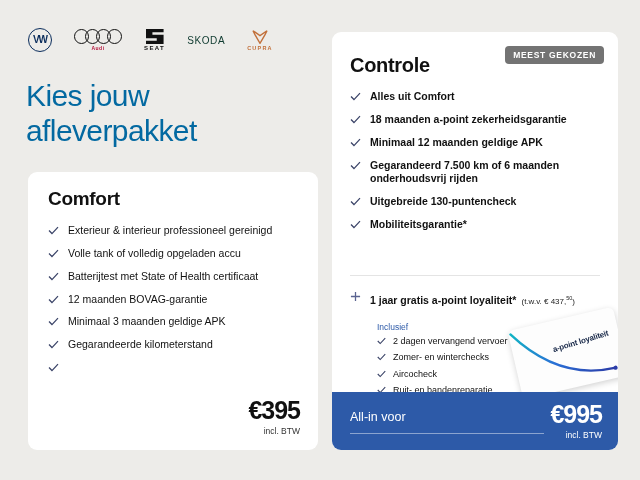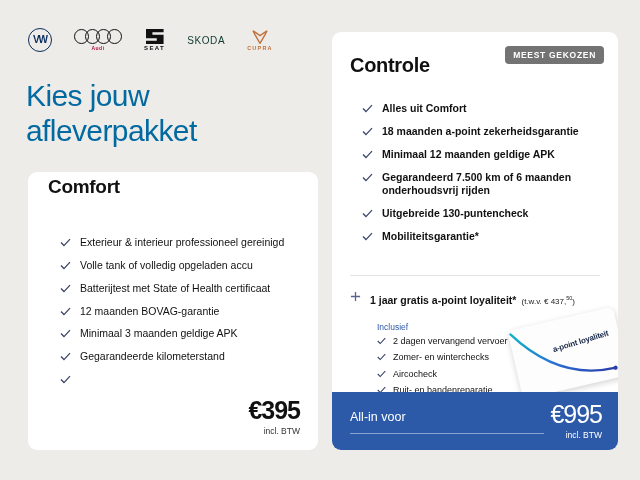--- a/index.html
+++ b/index.html
@@ -44,7 +44,7 @@
   .badge{position:absolute;right:14px;top:14px;background:#737373;color:#fff;
     font-size:8.5px;font-weight:700;letter-spacing:.7px;padding:4px 8px 4px 8px;border-radius:4px;}
 
-  ul.feats{list-style:none;margin:12px;padding:0;position:absolute;}
+  ul.feats{list-style:none;margin:0;padding:0;position:absolute;}
   ul.feats li{display:flex;align-items:flex-start;margin-bottom:9px;}
   ul.feats li .ck{flex:0 0 auto;margin-right:9px;margin-top:2px;}
   ul.feats li .txt{font-size:10.5px;line-height:1.32;color:#111;}

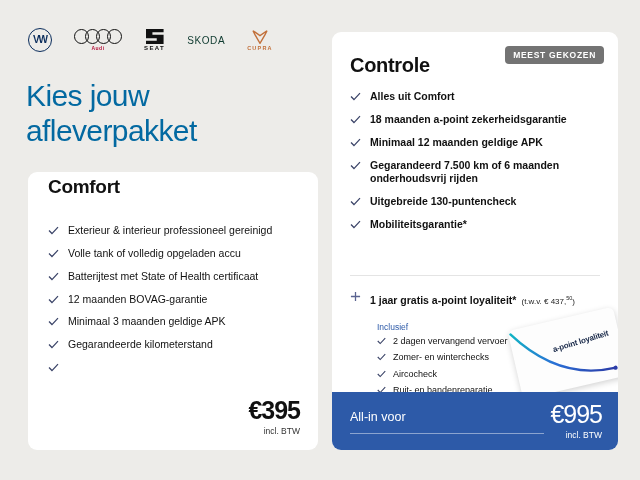--- a/index.html
+++ b/index.html
@@ -38,7 +38,7 @@
   .card-right{left:332px;top:32px;width:286px;height:418px;overflow:hidden;}
 
   .card-title{font-size:19px;font-weight:700;letter-spacing:-.3px;color:#111;}
-  .card-left .card-title{position:absolute;left:20px;top:4px;}
+  .card-left .card-title{position:absolute;left:20px;top:16px;}
   .card-right .card-title{position:absolute;left:18px;top:22px;font-size:20px;}
 
   .badge{position:absolute;right:14px;top:14px;background:#737373;color:#fff;

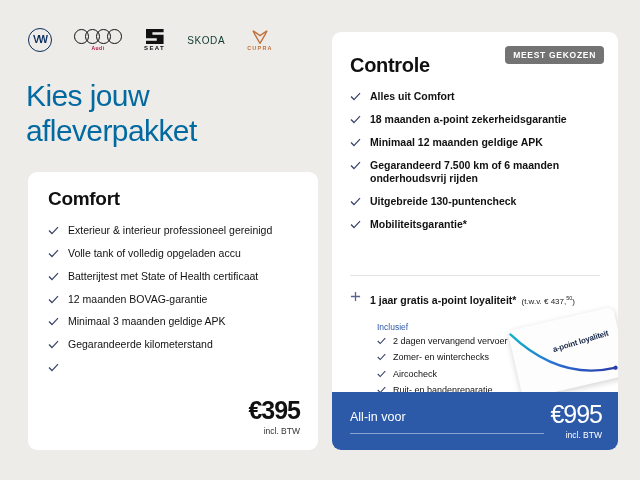--- a/index.html
+++ b/index.html
@@ -85,7 +85,7 @@
   .footer-label{position:absolute;left:18px;top:18px;font-size:12.5px;font-weight:400;color:#fff;}
   .footer-rule{position:absolute;left:18px;top:41px;width:194px;height:1px;background:rgba(255,255,255,.45);}
   .footer-price{position:absolute;right:16px;top:10px;text-align:right;}
-  .footer-price .pb{font-size:25px;font-weight:400;letter-spacing:-1px;line-height:1;}
+  .footer-price .pb{font-size:25px;font-weight:700;letter-spacing:-1px;line-height:1;}
   .footer-price .ps{font-size:8.5px;margin-top:3px;}
 
   .disclaimer{position:absolute;right:22px;top:478px;font-size:7.5px;color:#555;}

